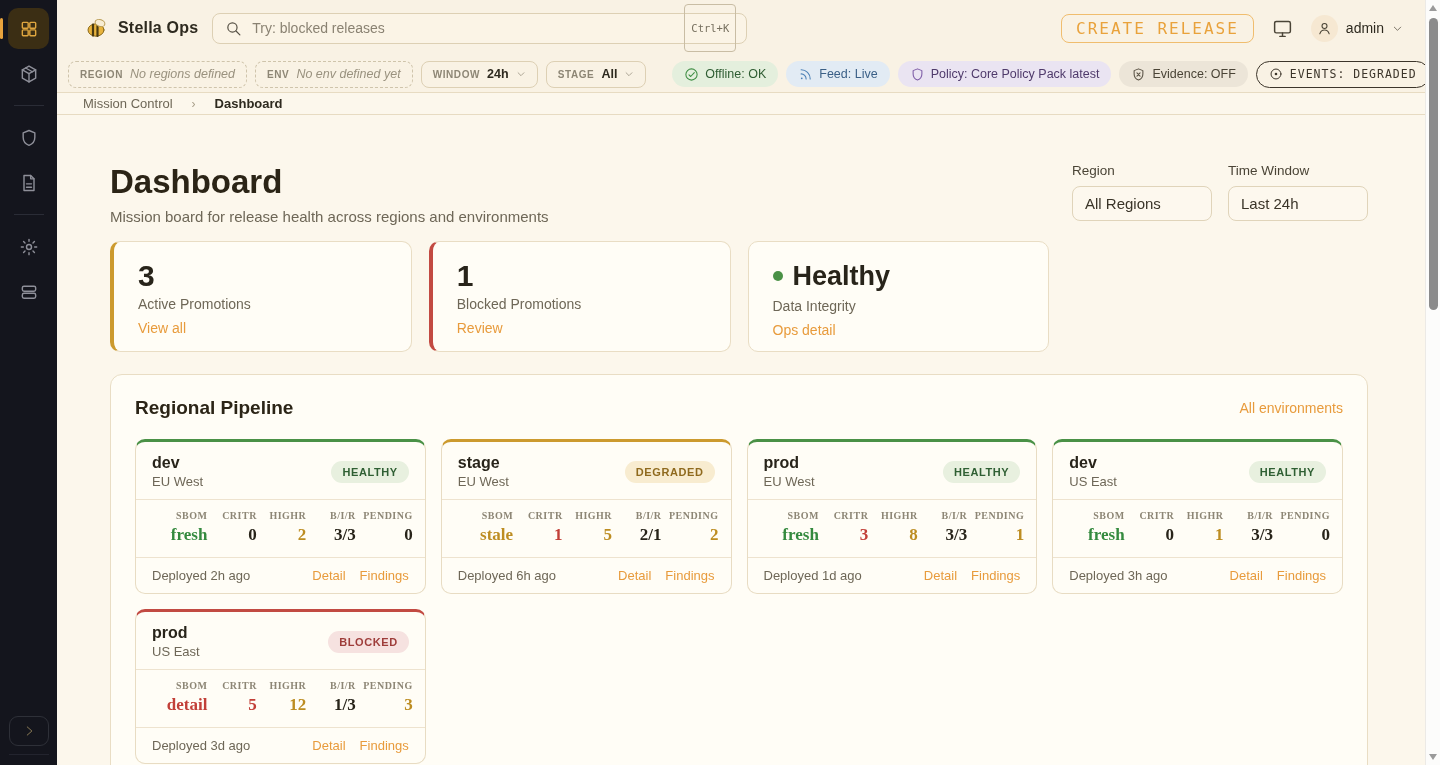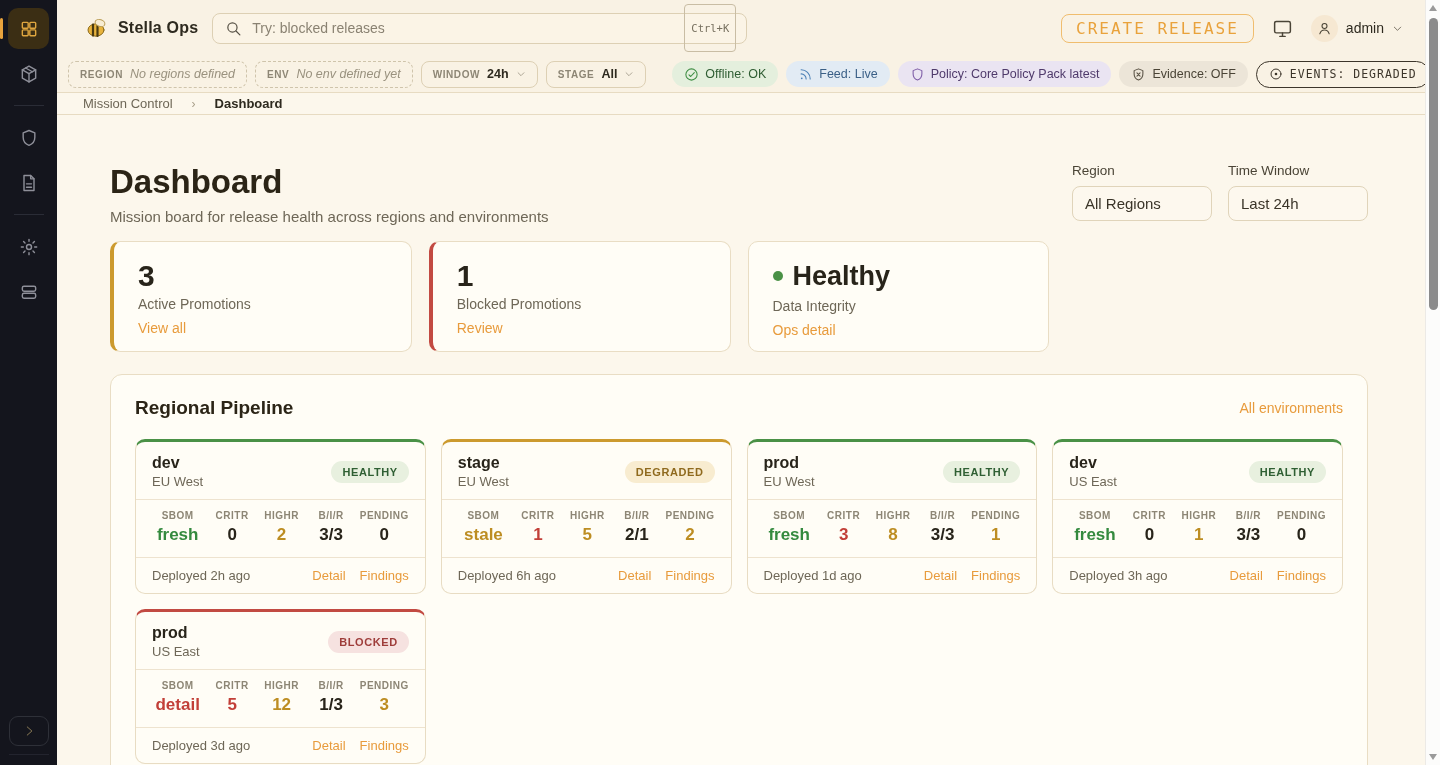--- a/index.html
+++ b/index.html
@@ -104,7 +104,7 @@
   .badge.s-degraded { background:#f8ecd0; color:#8f6a1e; }
   .badge.s-blocked { background:#f6e2e0; color:#9e3d3a; }
   .pcard-stats { border-top:1px solid #eee3cf; border-bottom:1px solid #eee3cf; padding:10px 12px 12px; display:grid; grid-template-columns:1.2fr 1fr 1fr 1fr 1.15fr; }
-  .stat { text-align:center; }
+  .stat { text-align:right;font-family:Liberation Serif, serif; }
   .stat-label { font-size:10px; letter-spacing:.5px; color:#8d8675; font-weight:600; }
   .stat-value { font-size:17px; font-weight:700; margin-top:4px; }
   .t-green { color:#348a3e; } .t-amber { color:#bd8d22; } .t-red { color:#c23f38; } .t-dark { color:#28241a; }

